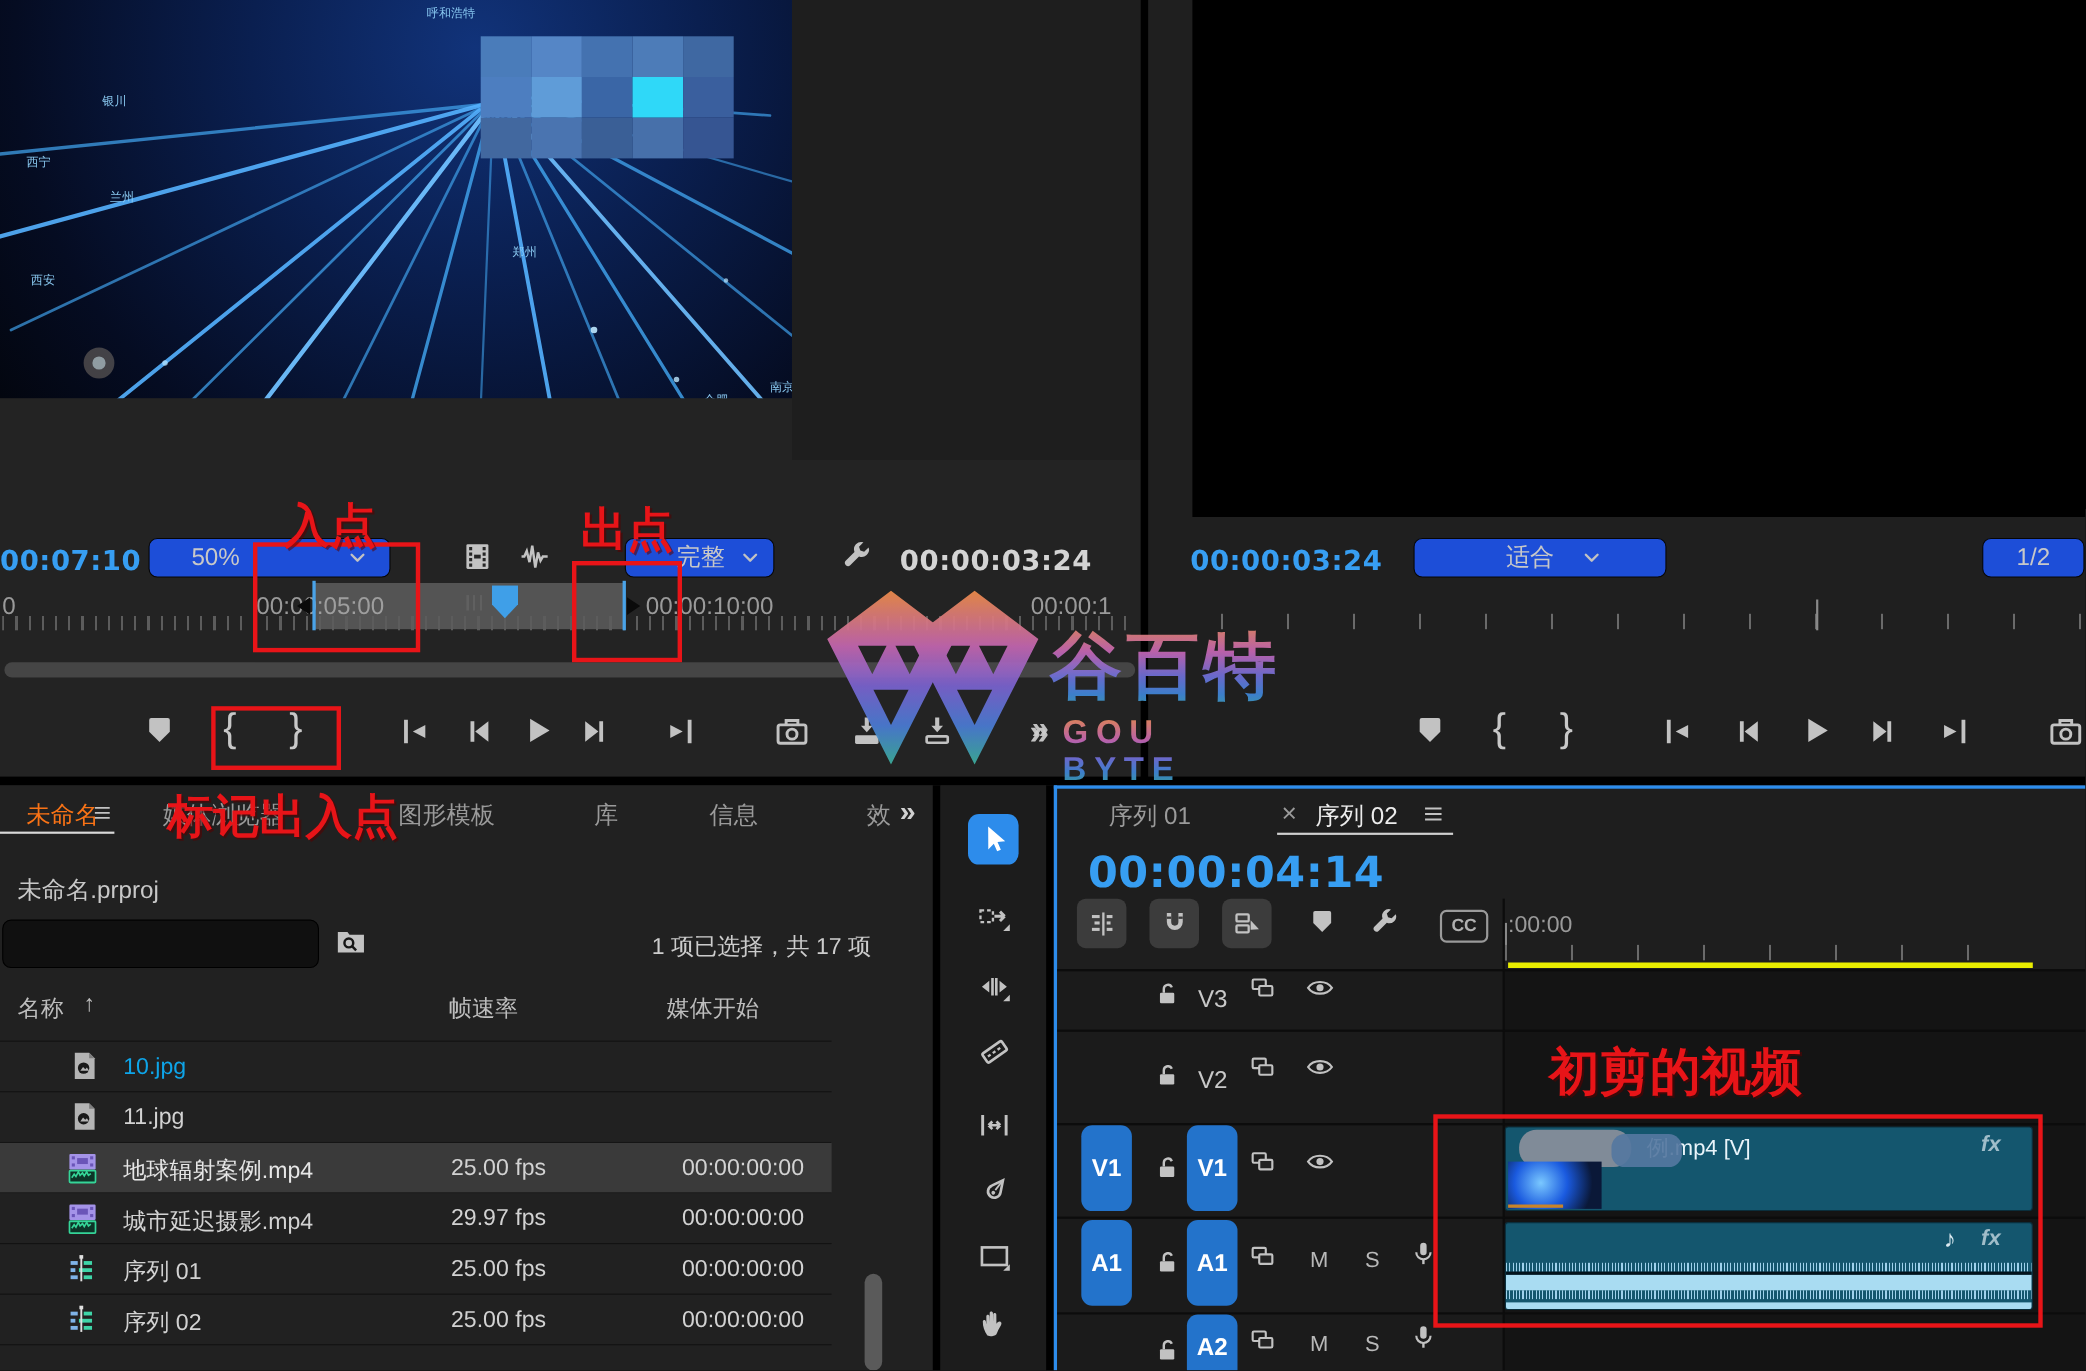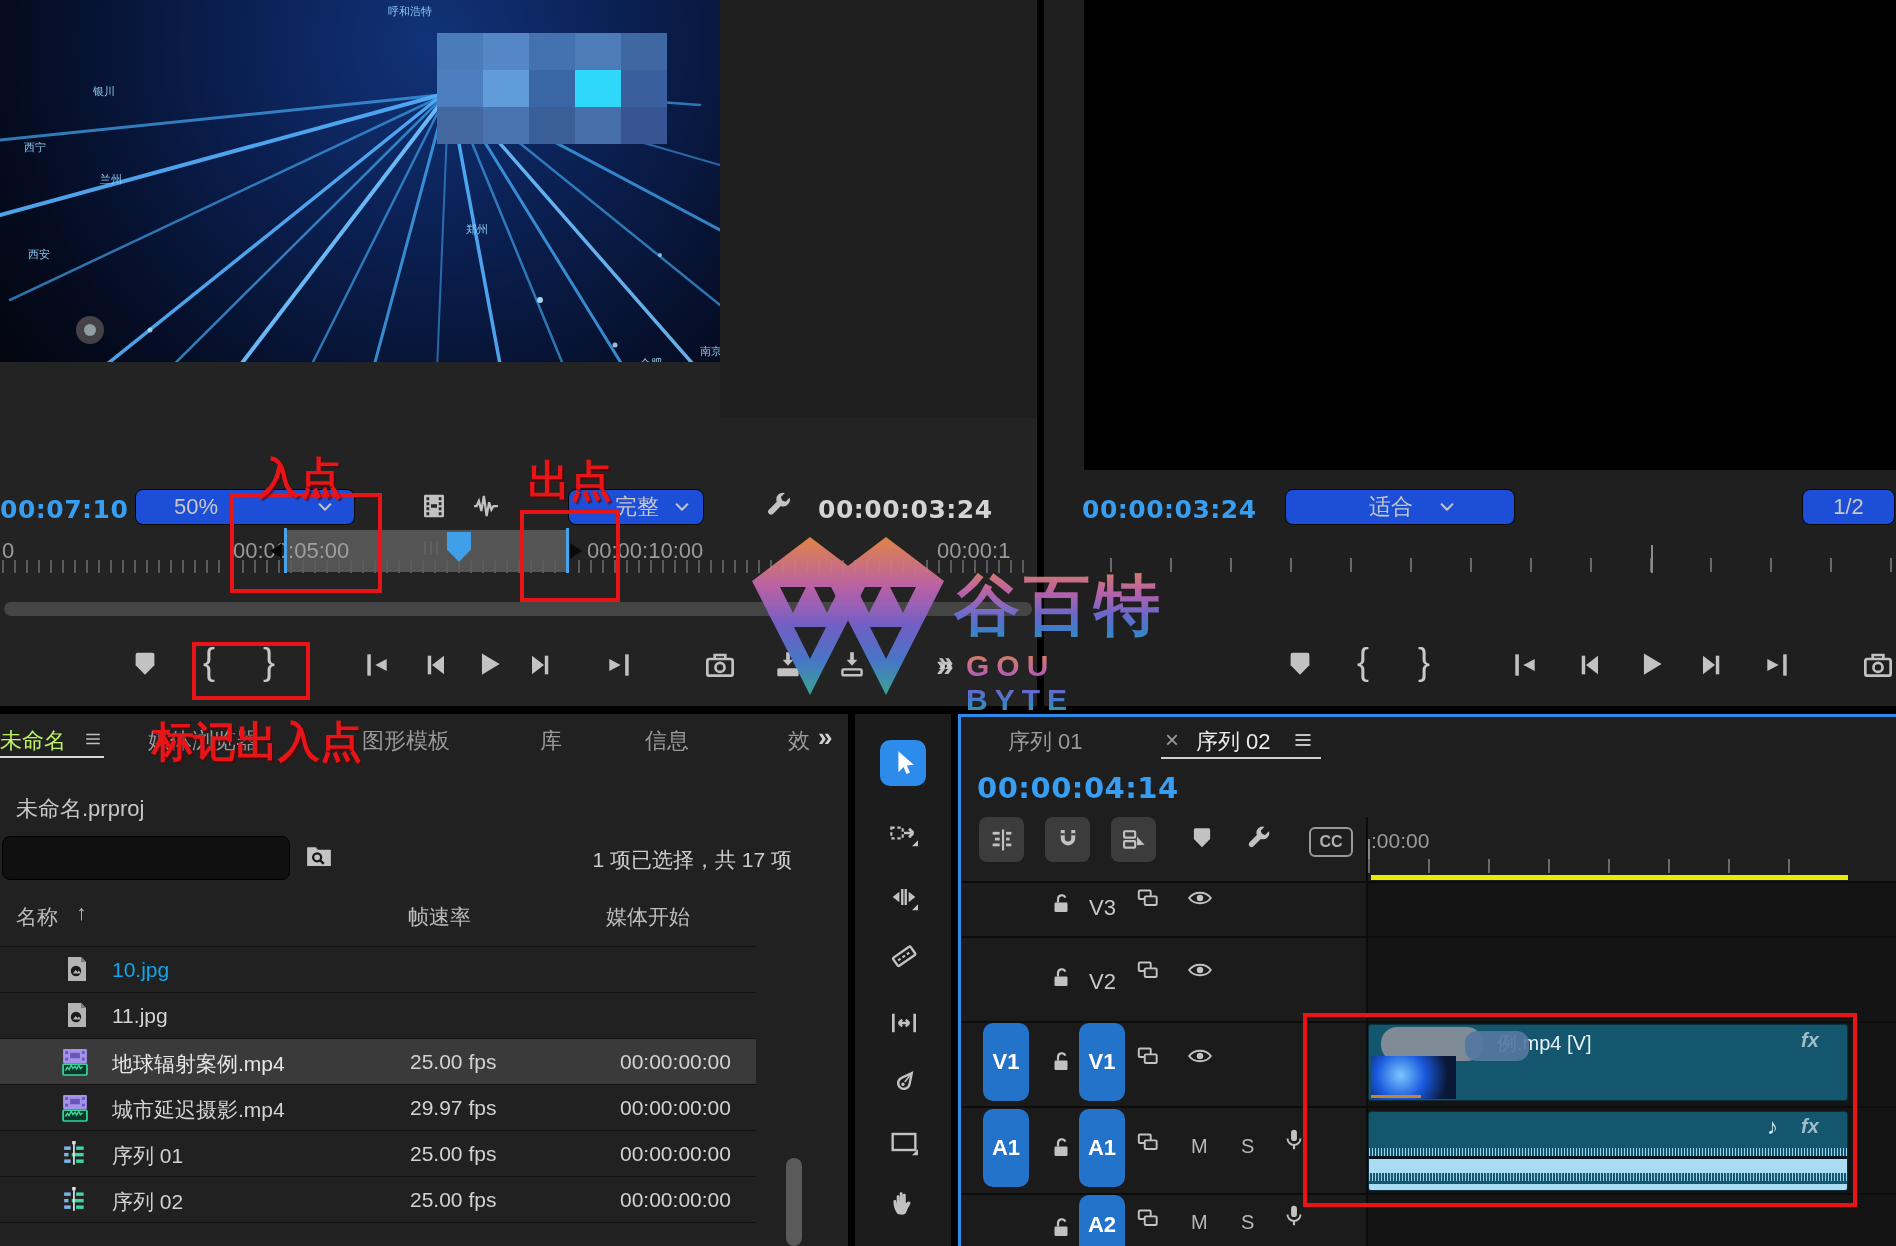--- a/index.html
+++ b/index.html
@@ -388,7 +388,7 @@
   <div class="a" style="left:0;top:706px;width:1896px;height:8px;background:#000;"></div>
 
   <div class="a" style="left:0;top:714px;width:848px;height:532px;background:#212121;overflow:hidden;">
-    <span class="a" style="left:0;top:12px;font-size:22px;color:#bef264;">未命名</span>
+    <span class="a" style="left:24px;top:12px;font-size:22px;color:#f97316;">未命名</span>
     <svg class="a ic" style="left:84px;top:16px" width="18" height="18">
         <use href="#sym-menu"></use>
       </svg>

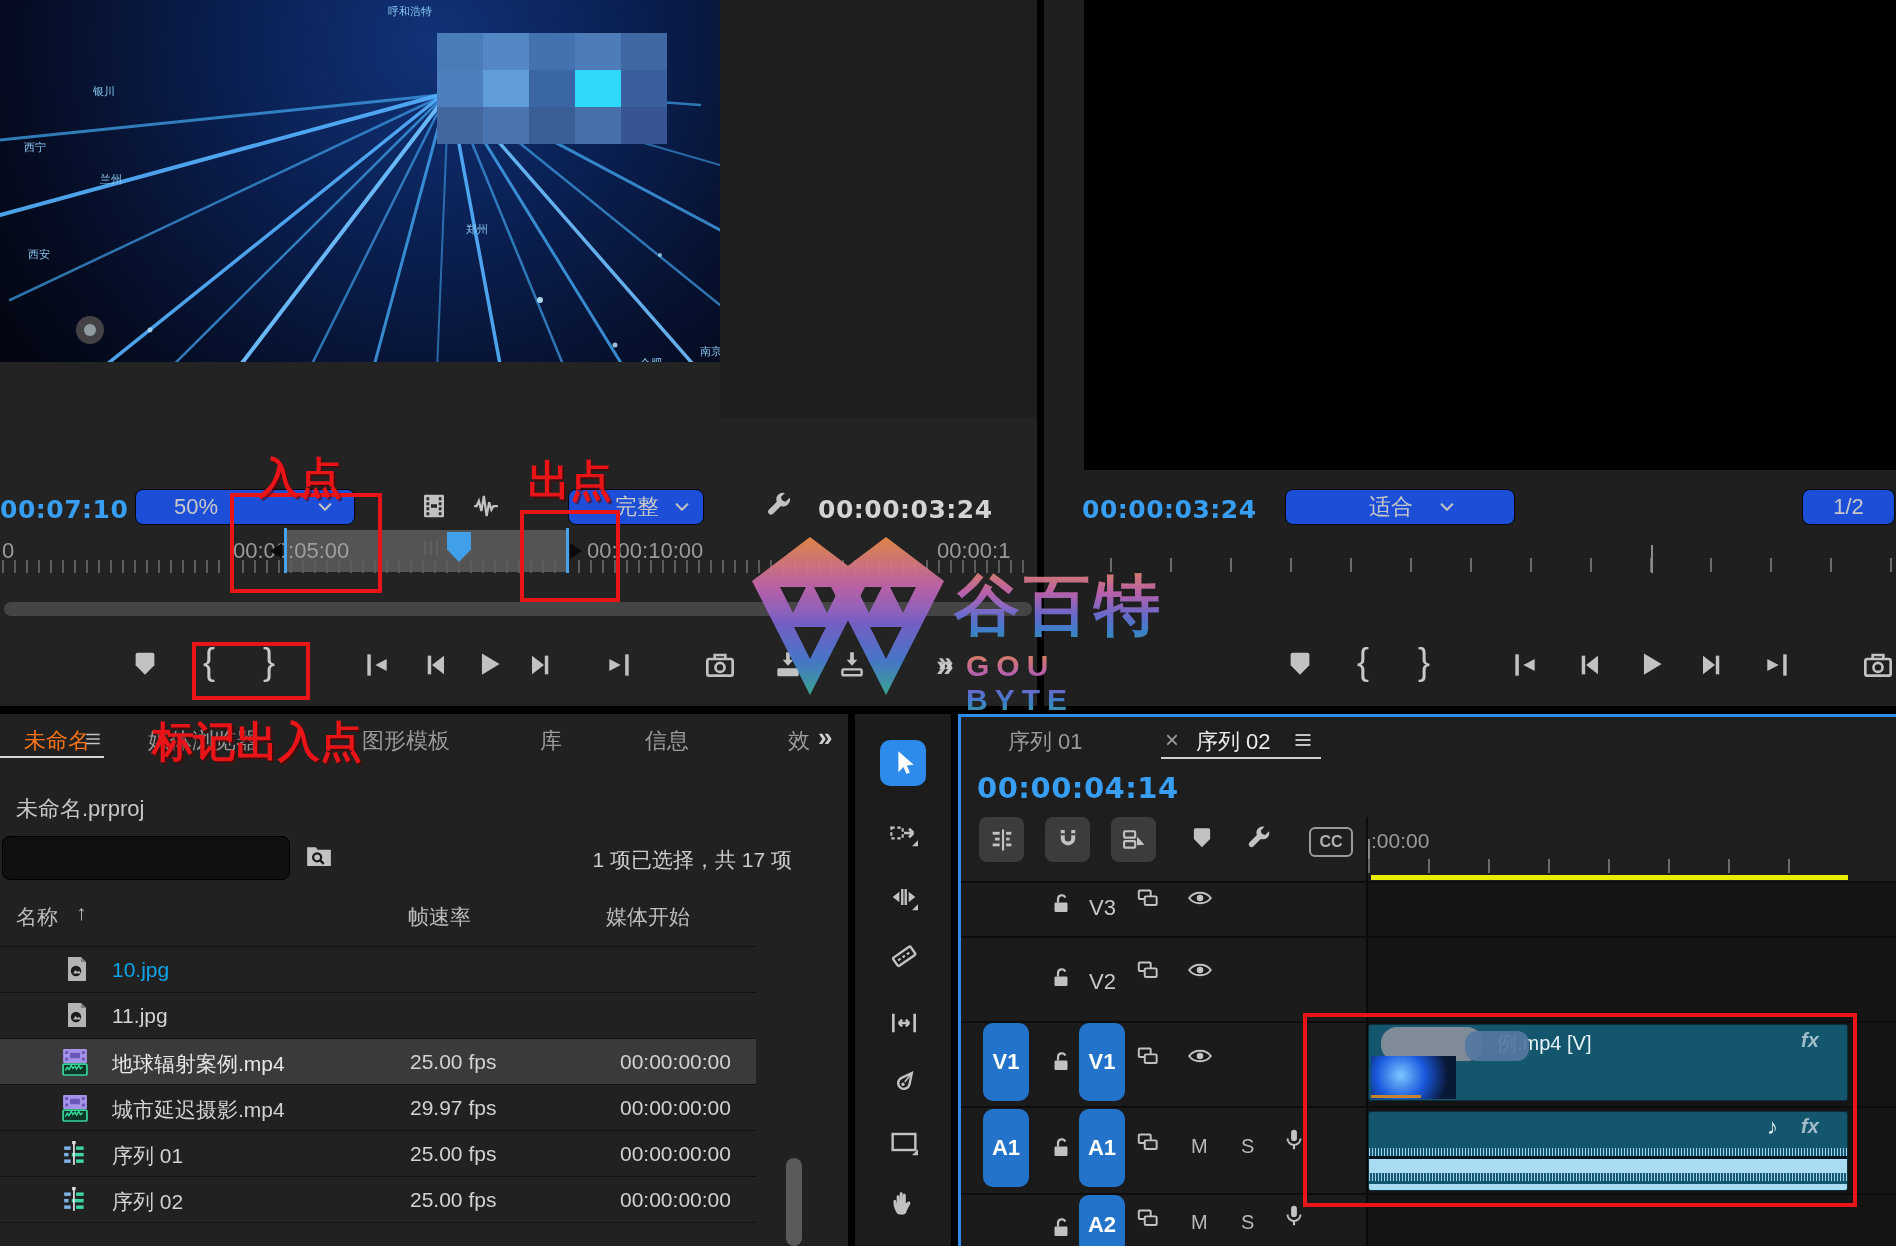--- a/index.html
+++ b/index.html
@@ -503,7 +503,7 @@
       </svg>
     <div class="a" style="left:200px;top:40px;width:160px;height:2px;background:#d0d0d0;"></div>
 
-    <span class="a tc blue" style="left:16px;top:54px;font-size:29px;">00:00:04:14</span>
+    <span class="a tc blue" style="left:28px;top:54px;font-size:39px;">00:00:04:14</span>
 
     <div class="a btn" style="left:18px;top:100px;width:45px;height:45px;">
         <svg class="ic" width="28" height="28">

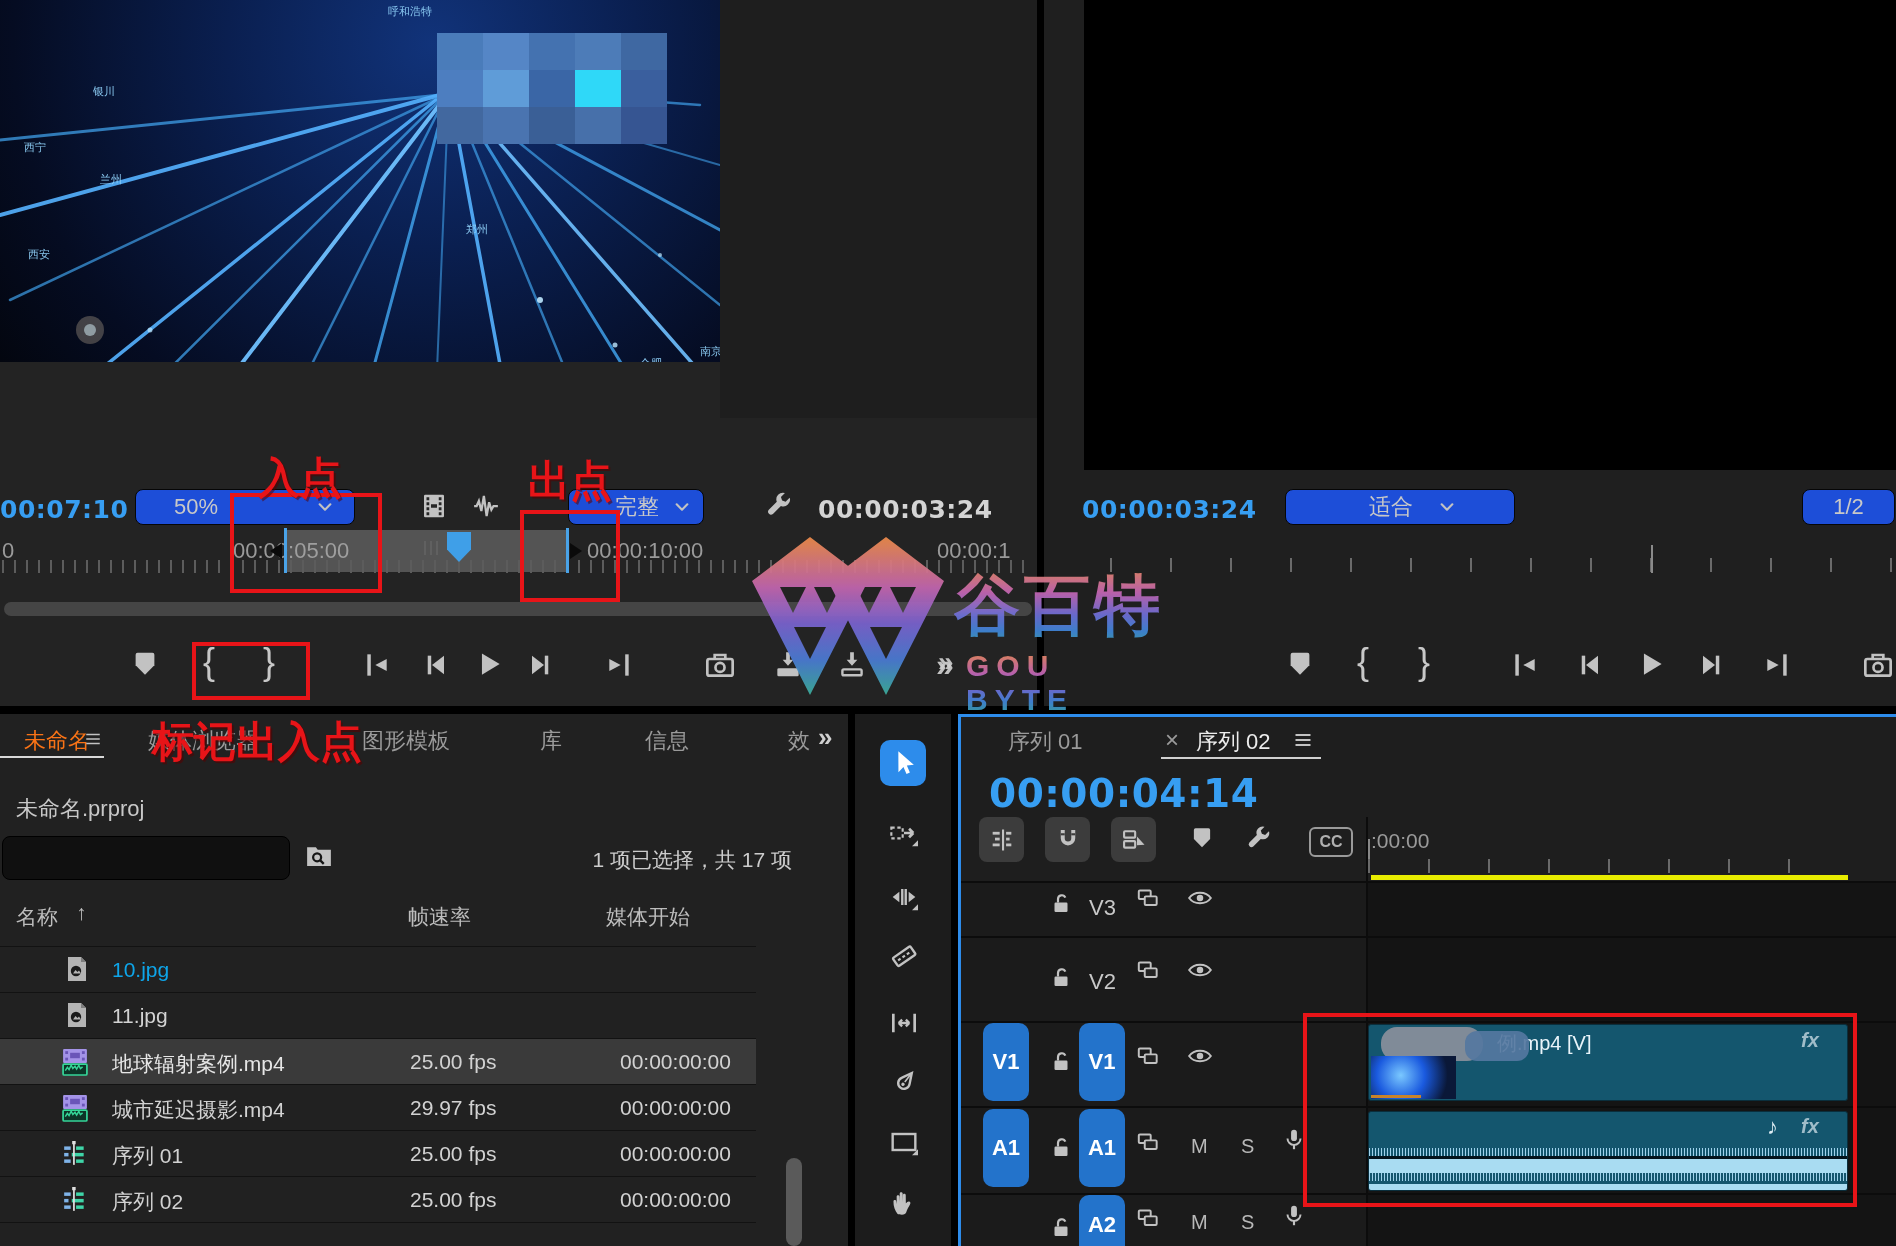--- a/index.html
+++ b/index.html
@@ -628,6 +628,7 @@
   <span class="a redtxt" style="left:258px;top:450px;font-size:42px;">入点</span>
   <span class="a redtxt" style="left:528px;top:453px;font-size:42px;">出点</span>
   <span class="a redtxt" style="left:152px;top:714px;font-size:42px;">标记出入点</span>
+  <span class="a redtxt" style="left:1408px;top:944px;font-size:46px;">初剪的视频</span>
   <div class="a redbox" style="left:230px;top:493px;width:144px;height:92px;"></div>
   <div class="a redbox" style="left:520px;top:510px;width:92px;height:84px;"></div>
   <div class="a redbox" style="left:192px;top:642px;width:110px;height:50px;"></div>

